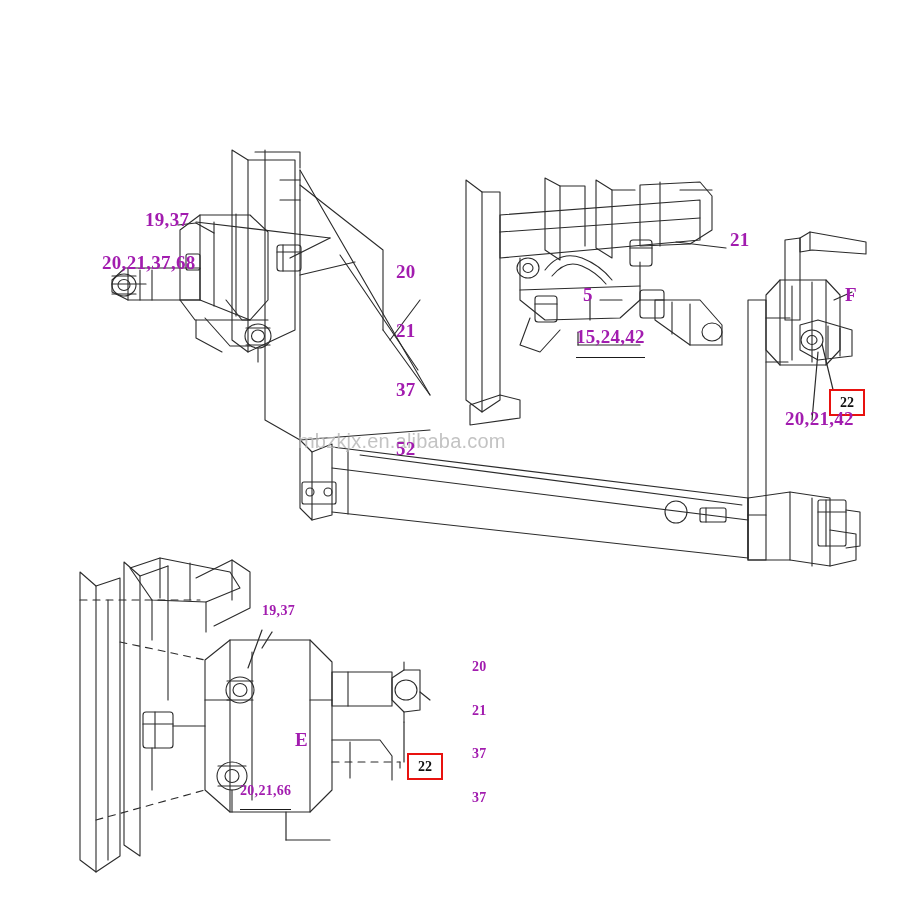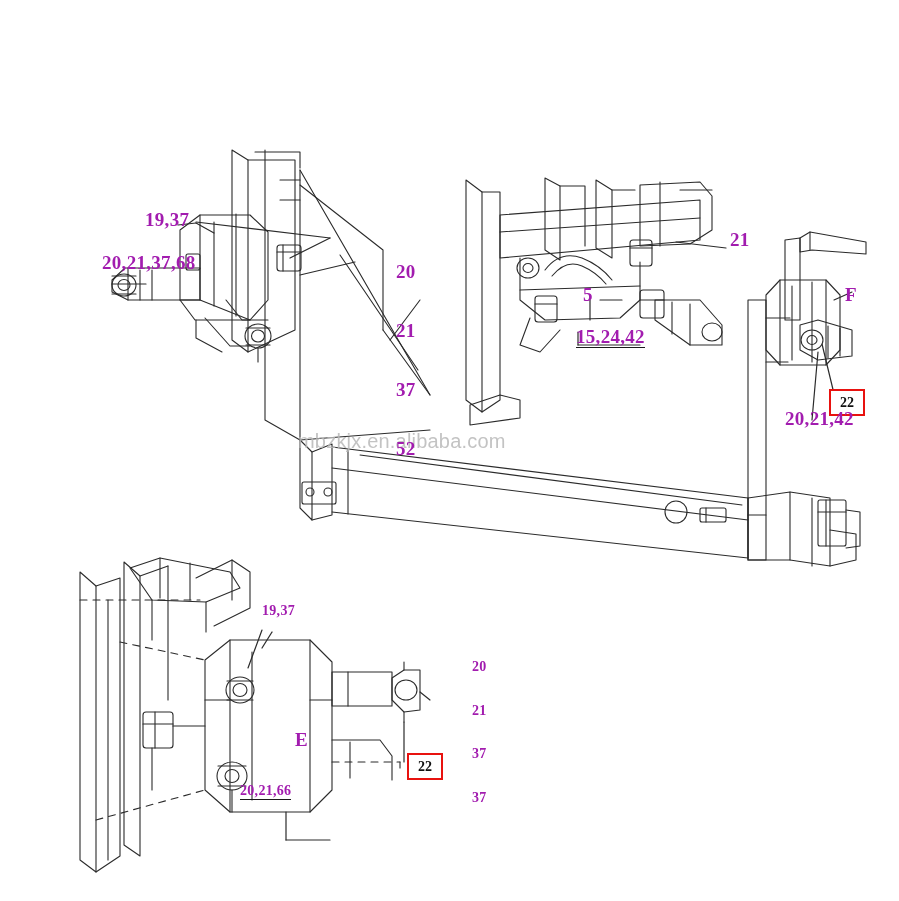--- a/index.html
+++ b/index.html
@@ -39,7 +39,7 @@
   }
   .callout.underline {
     border-bottom: 1.6px solid #1a1a1a;
-    padding-bottom: 1px;
+    padding-bottom: 11px;
   }
   .boxed {
     position: absolute;

